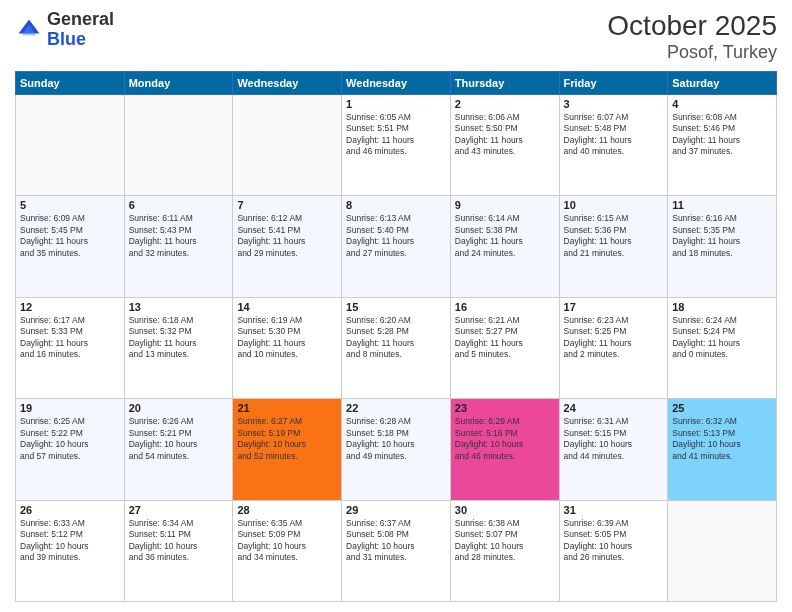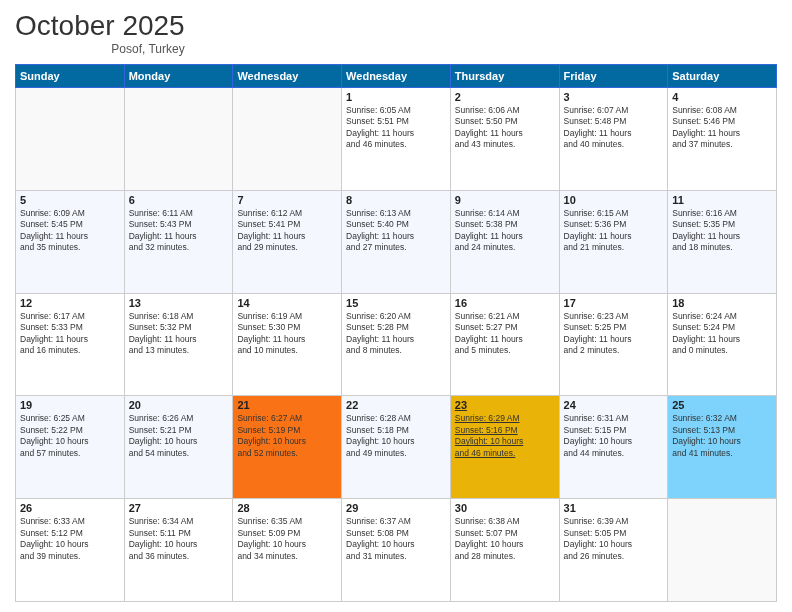--- a/index.html
+++ b/index.html
@@ -100,6 +100,16 @@
 
 <div class="page">
   <div class="header">
+    <div class="logo">
+      <svg class="logo-icon" viewBox="0 0 32 32">
+        <polygon points="16,4 28,20 4,20" fill="#2255cc"></polygon>
+        <polygon points="16,10 24,22 8,22" fill="#4488ff" opacity="0.5"></polygon>
+      </svg>
+      <div class="logo-text">
+        <span class="general">General</span><br>
+        <span class="blue">Blue</span>
+      </div>
+    </div>
     <div class="title-block">
       <div class="month-year">October 2025</div>
       <div class="location">Posof, Turkey</div>

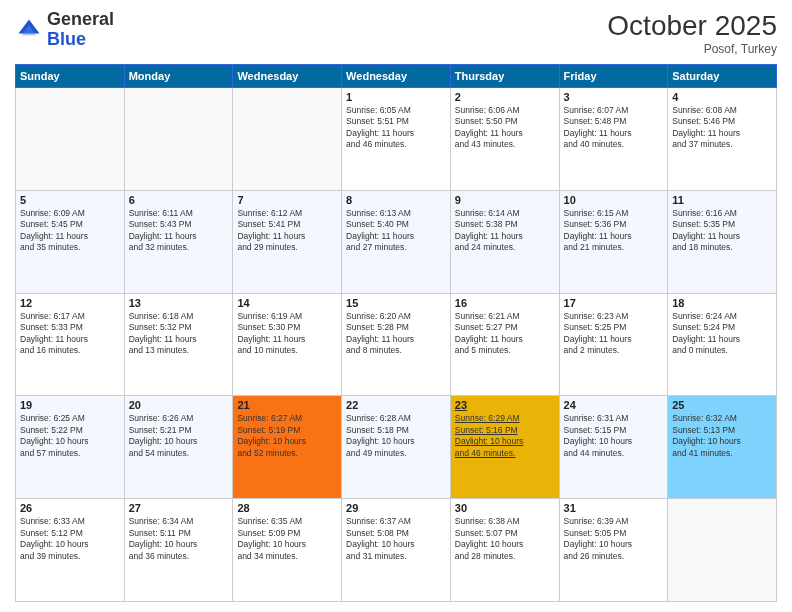--- a/index.html
+++ b/index.html
@@ -48,7 +48,7 @@
       color: #333;
     }
     .location {
-      font-size: 12px;
+      font-size: 18px;
       color: #555;
     }
     .calendar {

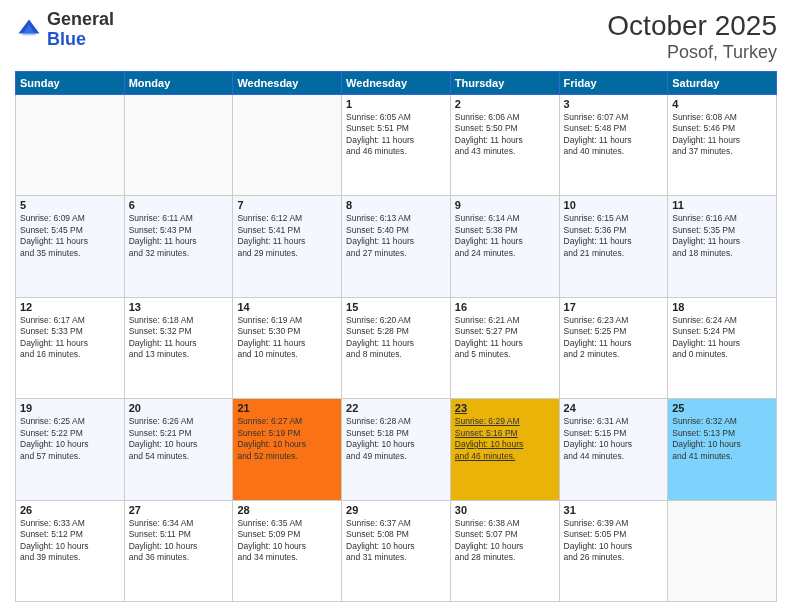--- a/index.html
+++ b/index.html
@@ -293,7 +293,7 @@
 Daylight: 10 hours
 and 49 minutes.</div>
           </td>
-          <td style="background: #eab308; text-decoration: underline;">
+          <td style="background: #ec4899;">
             <span class="day-num">23</span>
             <div class="cell-text" style="white-space: pre-line;">Sunrise: 6:29 AM
 Sunset: 5:16 PM

